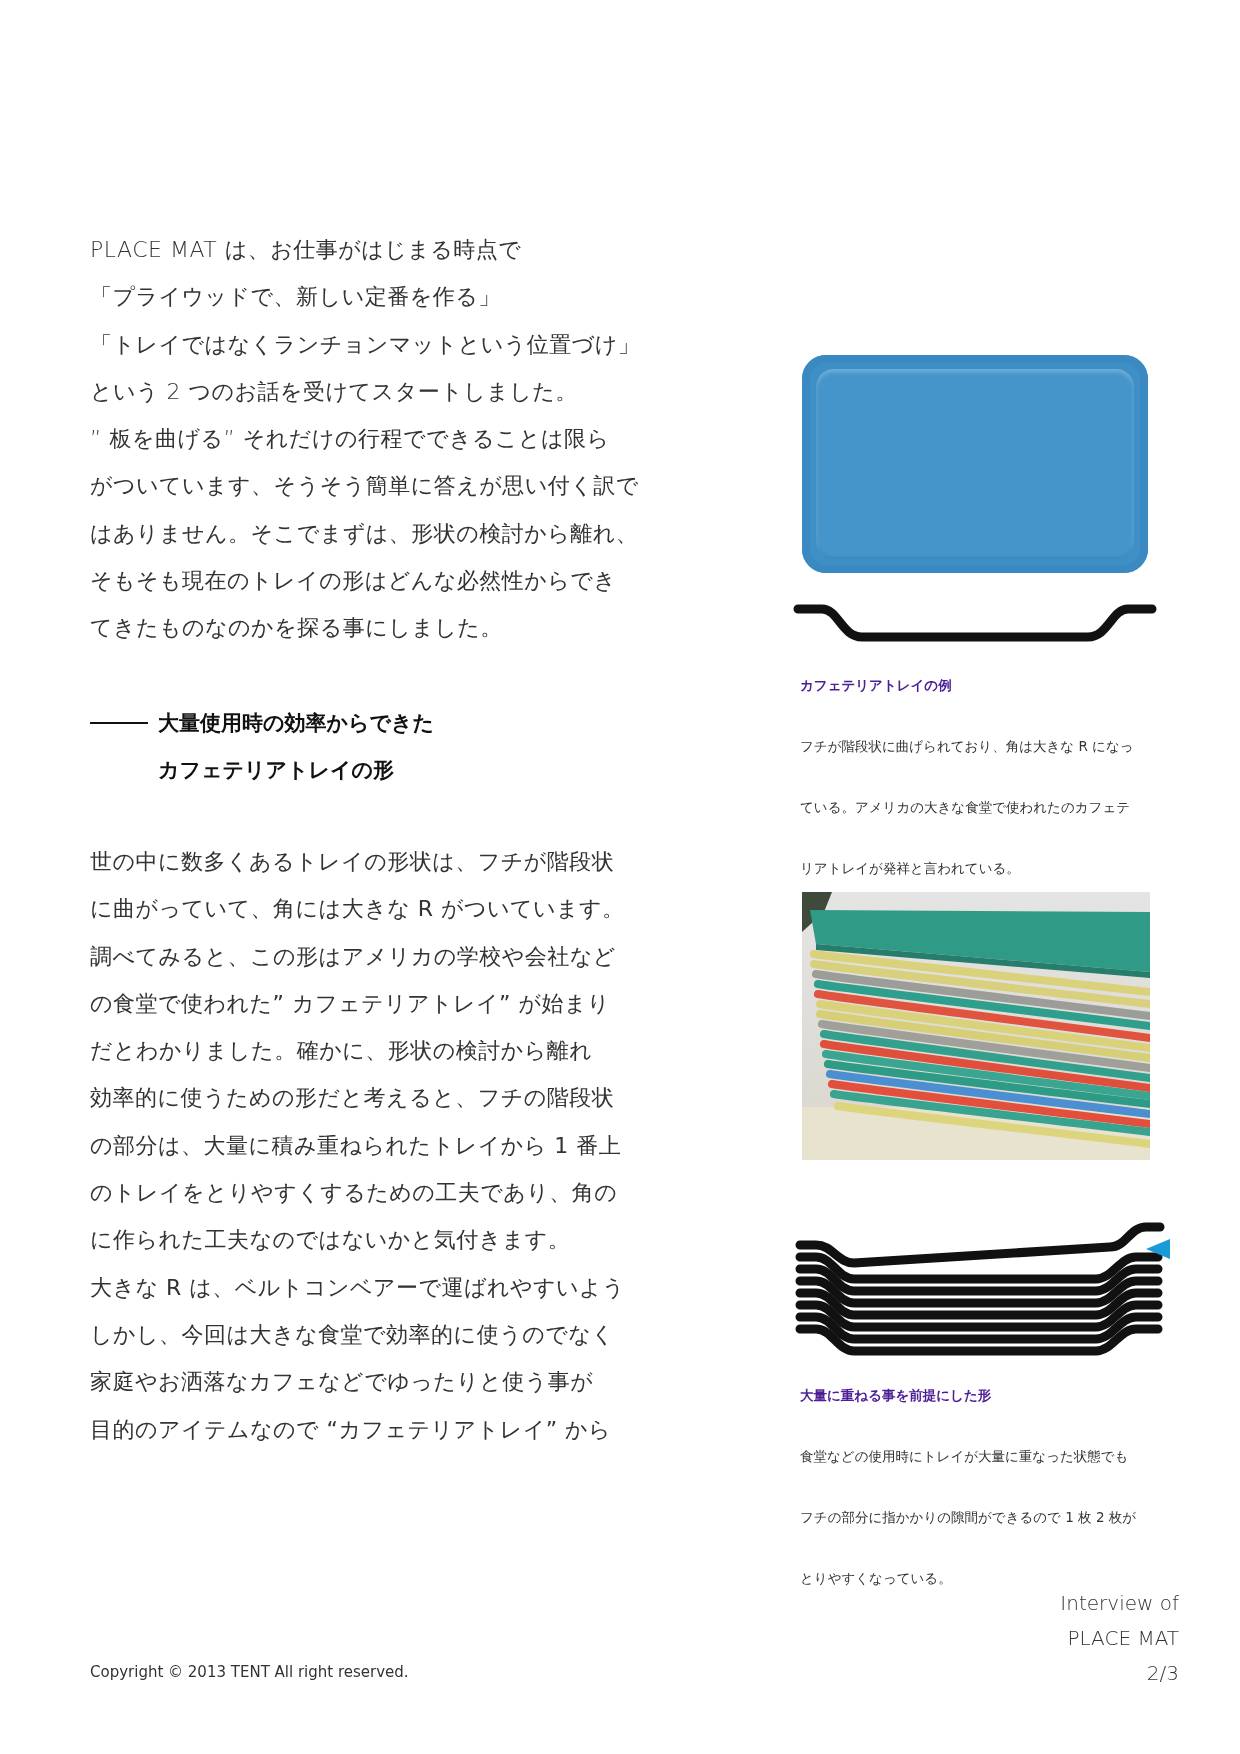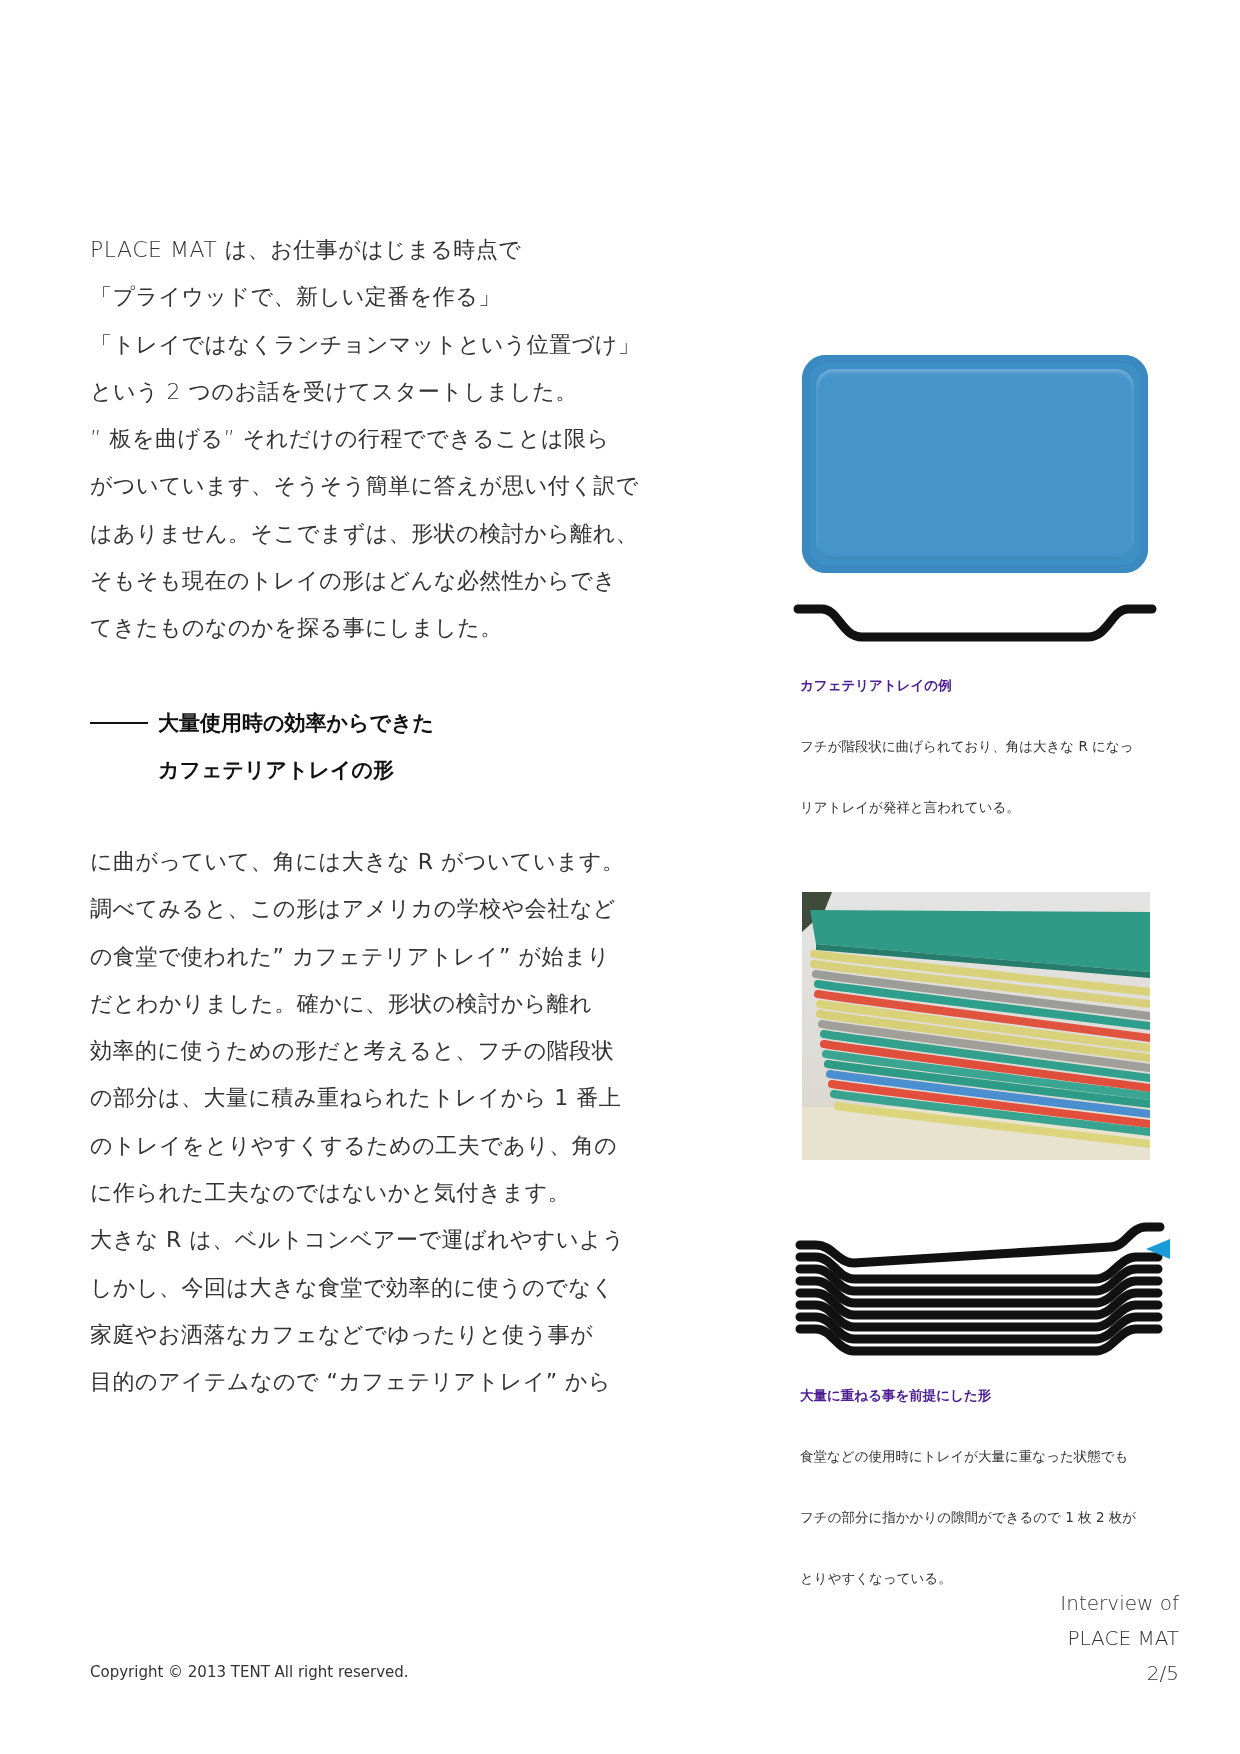--- a/index.html
+++ b/index.html
@@ -77,6 +77,7 @@
 <div class="abs caption" style="top:672px;">
   <span class="cap-title">カフェテリアトレイの例</span>
   <span class="cap-line">フチが階段状に曲げられており、角は大きな R になっ</span>
+  <span class="cap-line">ている。アメリカの大きな食堂で使われたのカフェテ</span>
   <span class="cap-line">リアトレイが発祥と言われている。</span>
 </div>
 

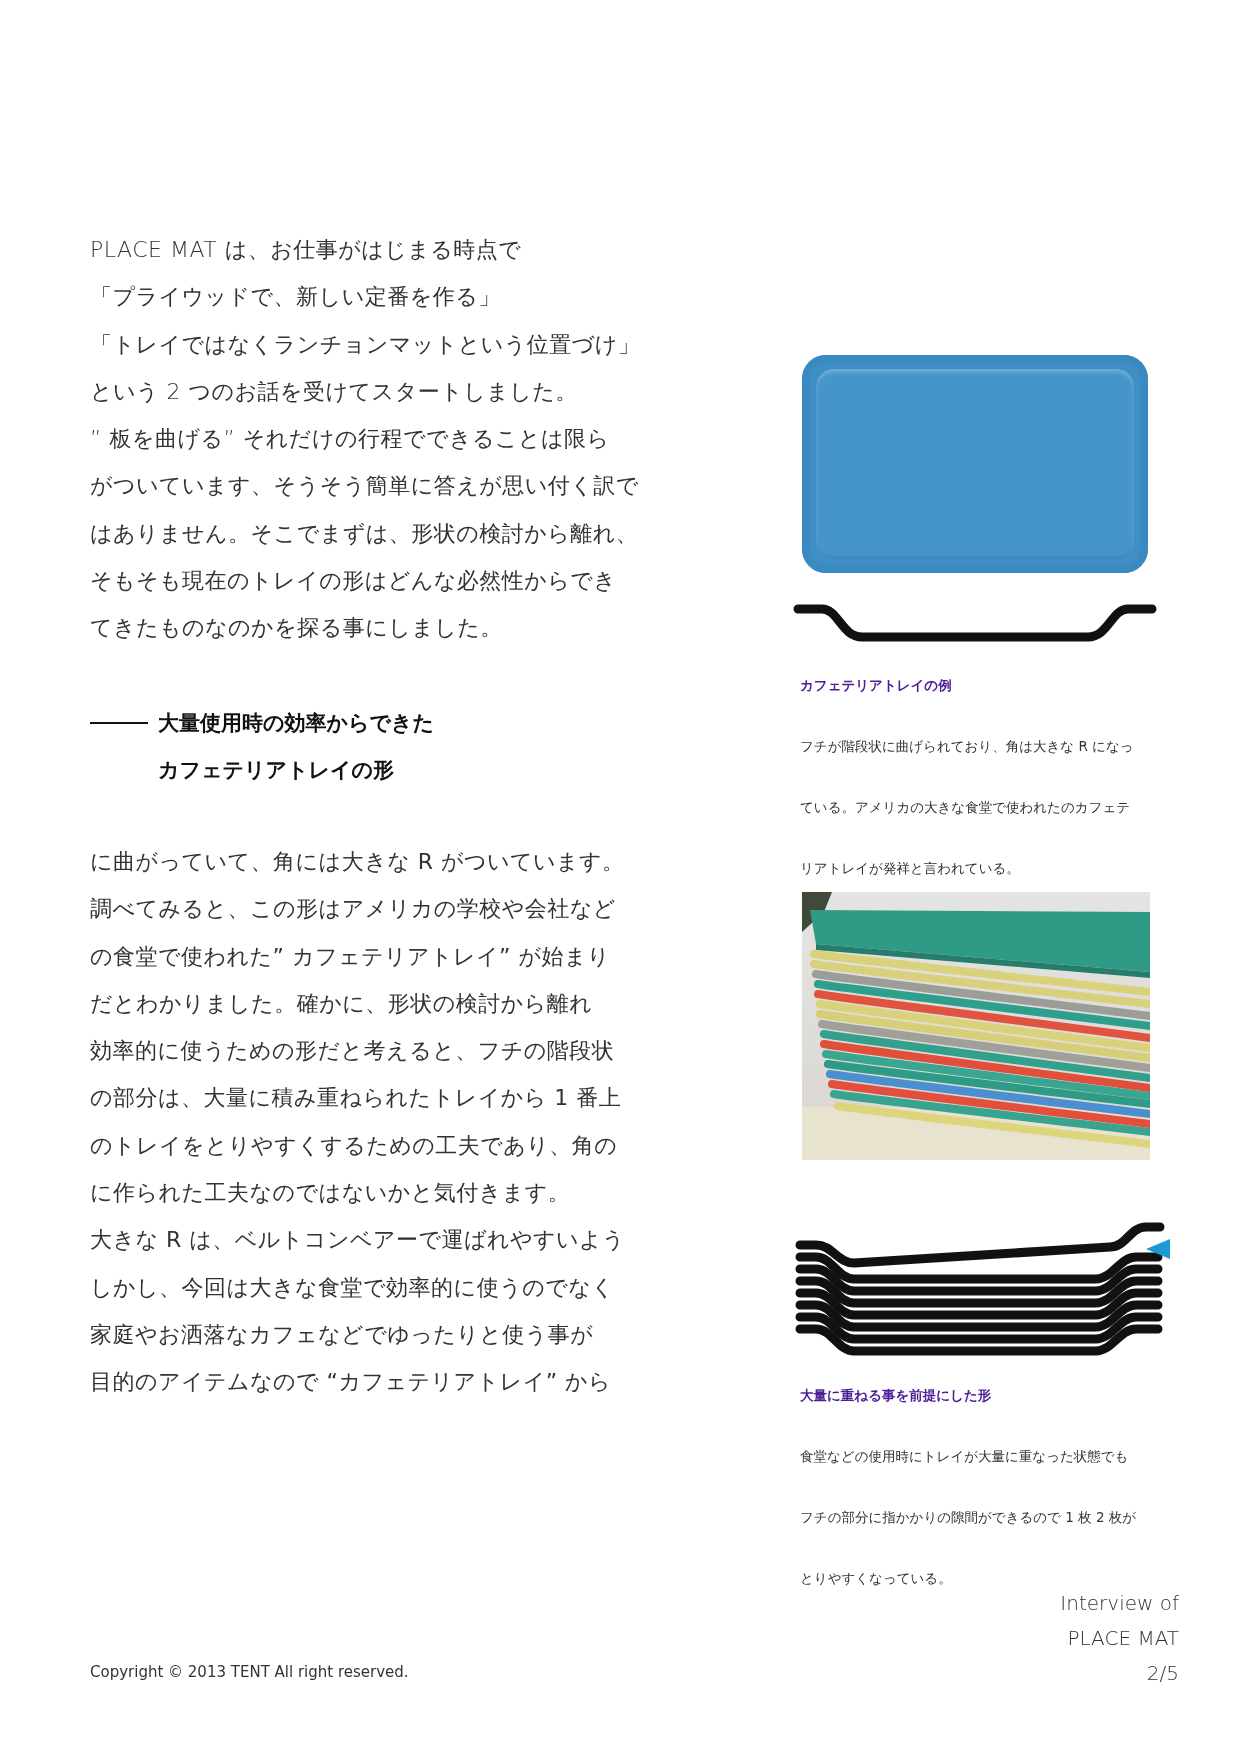--- a/index.html
+++ b/index.html
@@ -52,6 +52,7 @@
 </div>
 
 <div class="abs body-text2">
+  <span class="ln">世の中に数多くあるトレイの形状は、フチが階段状</span>
   <span class="ln">に曲がっていて、角には大きな R がついています。</span>
   <span class="ln">調べてみると、この形はアメリカの学校や会社など</span>
   <span class="ln">の食堂で使われた” カフェテリアトレイ” が始まり</span>

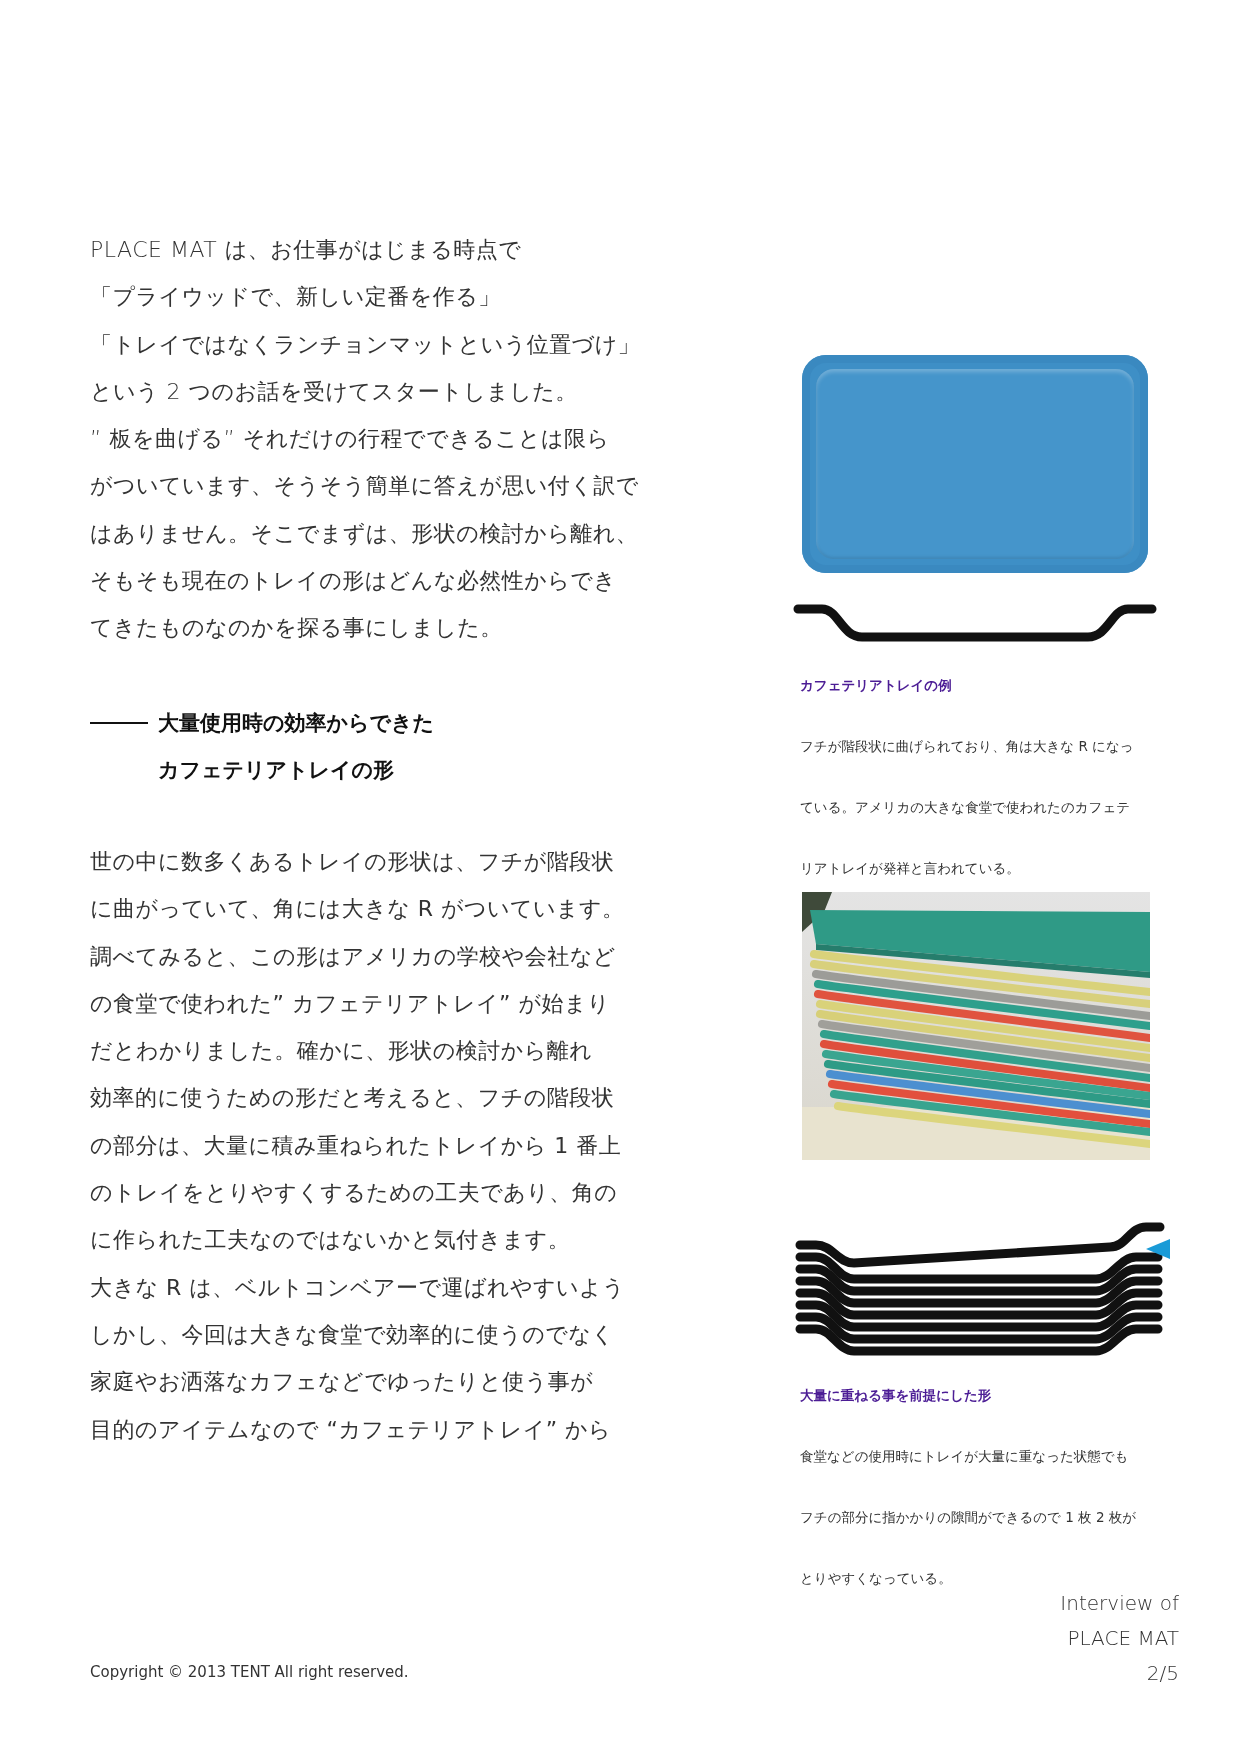--- a/index.html
+++ b/index.html
@@ -143,7 +143,7 @@
 <div class="abs footer-right">
   <span>Interview of</span>
   <span>PLACE MAT</span>
-  <span>2/5</span>
+  <span>2/3</span>
 </div>
 
 </body></html>

